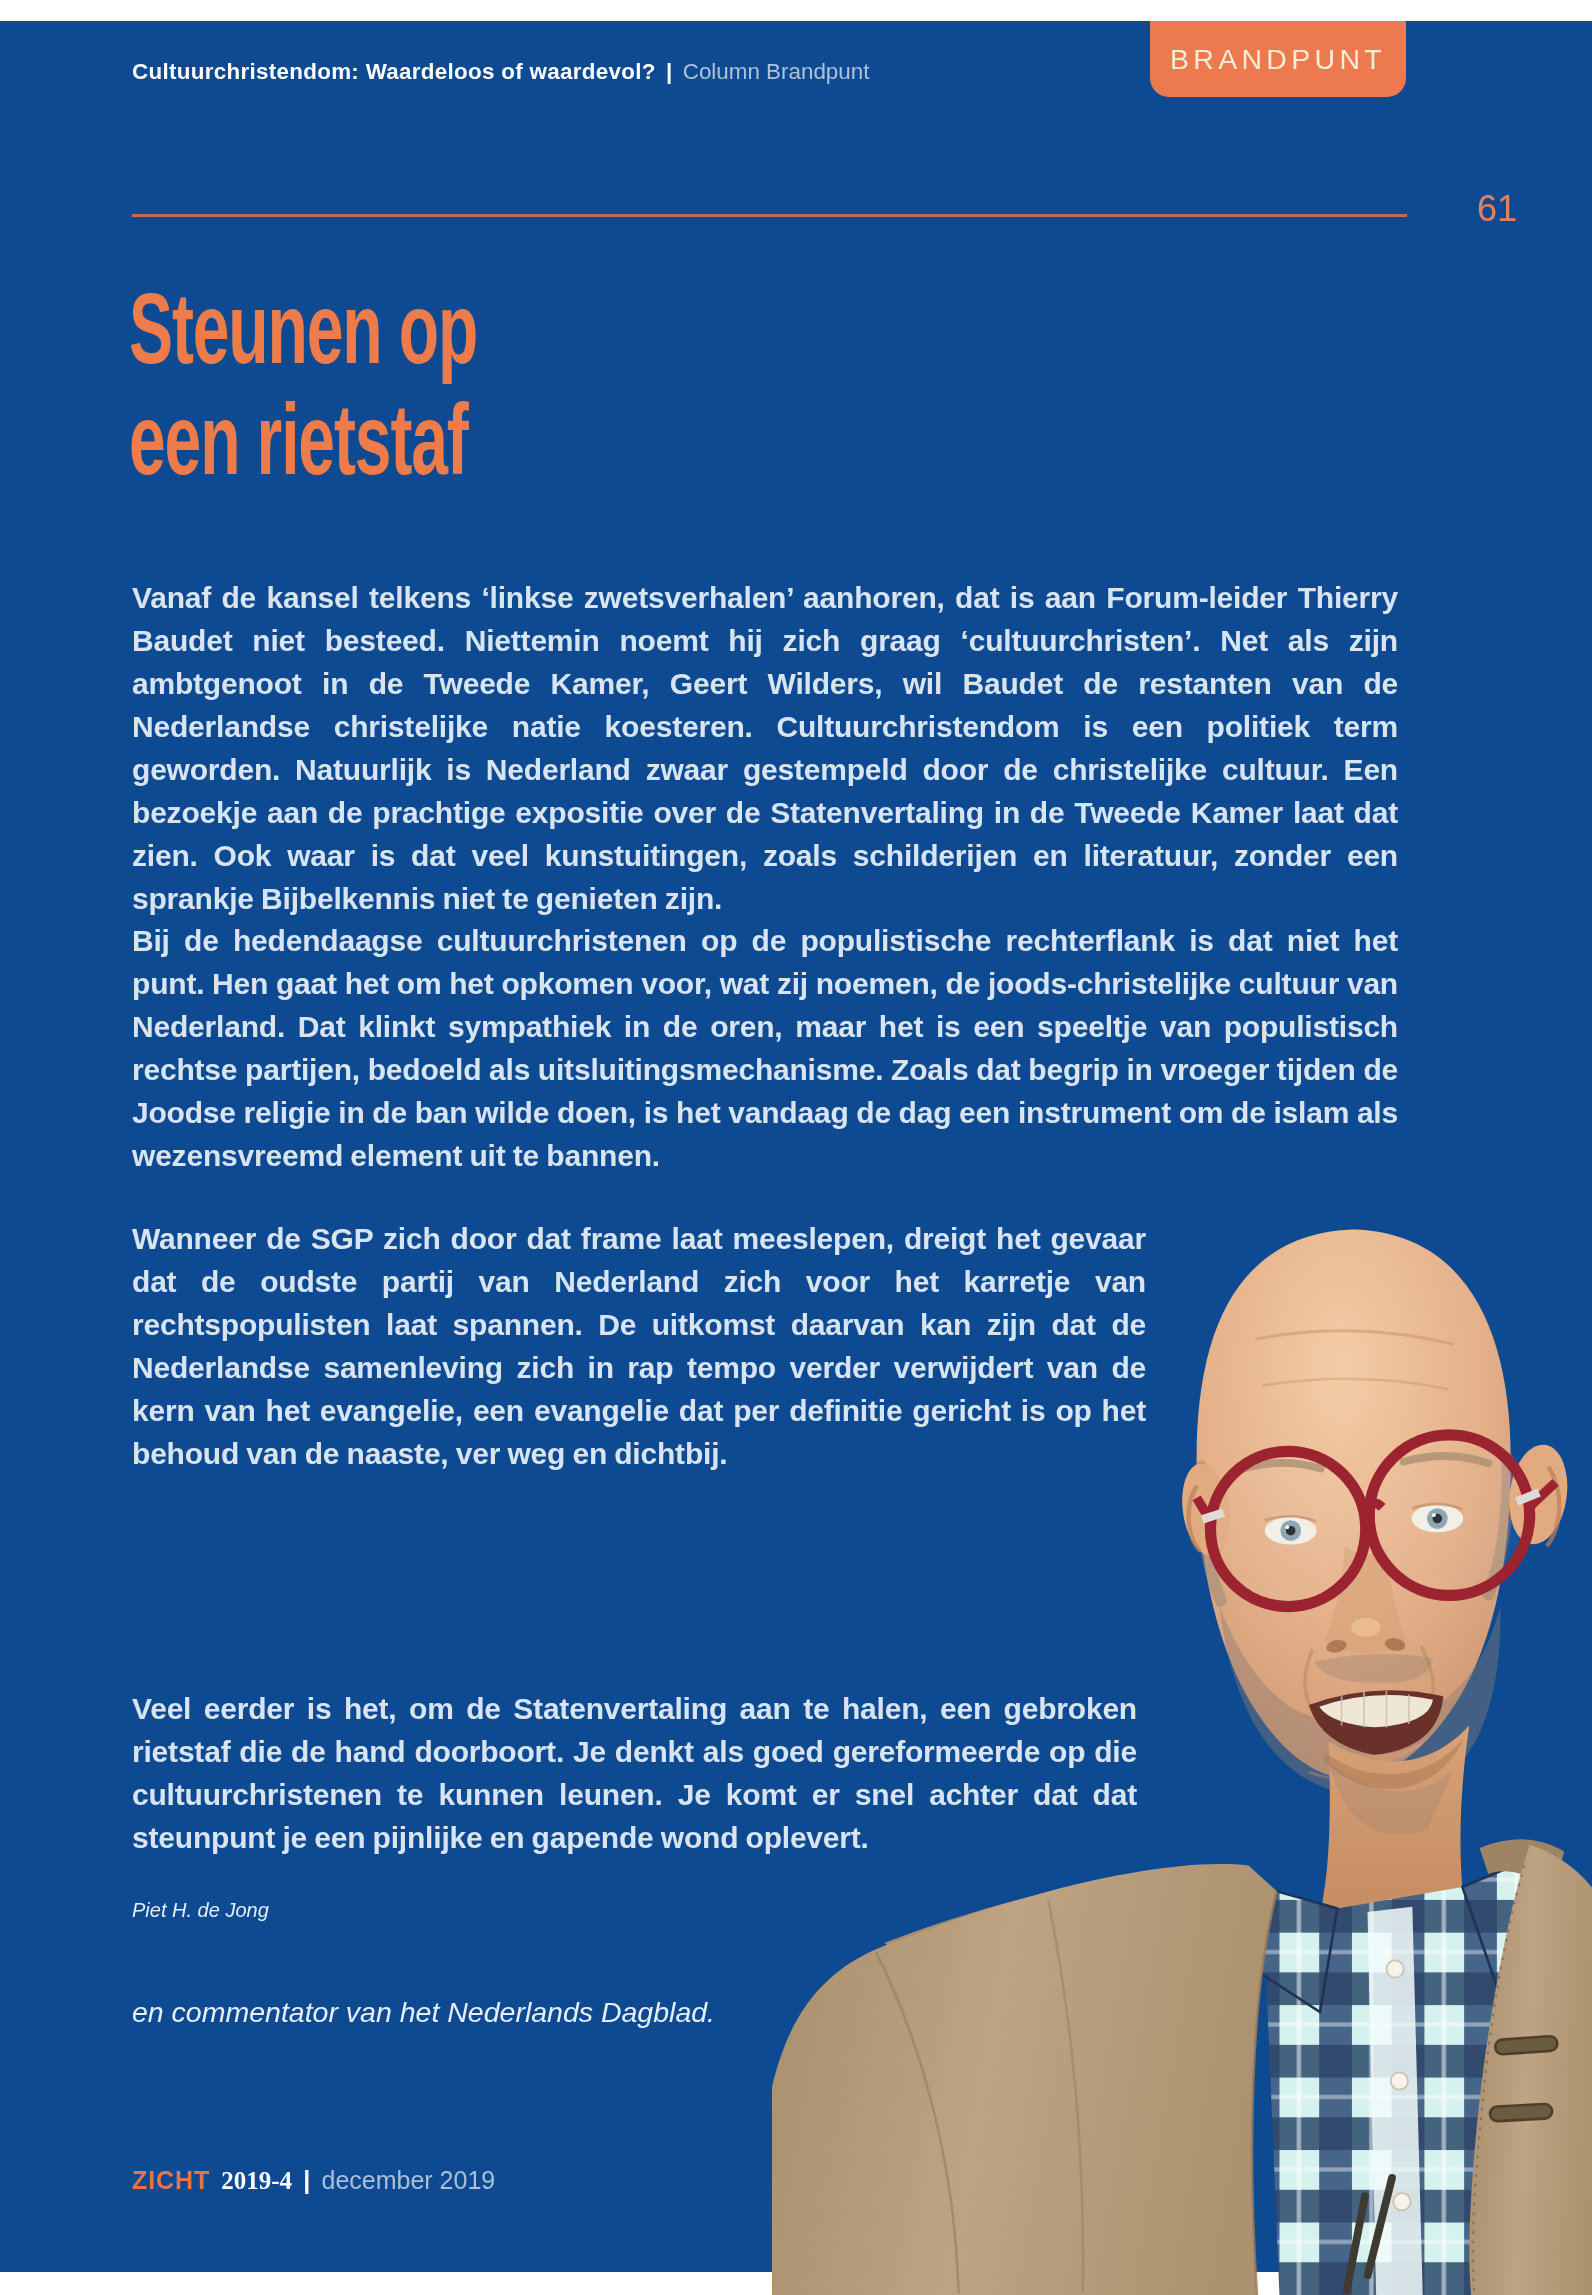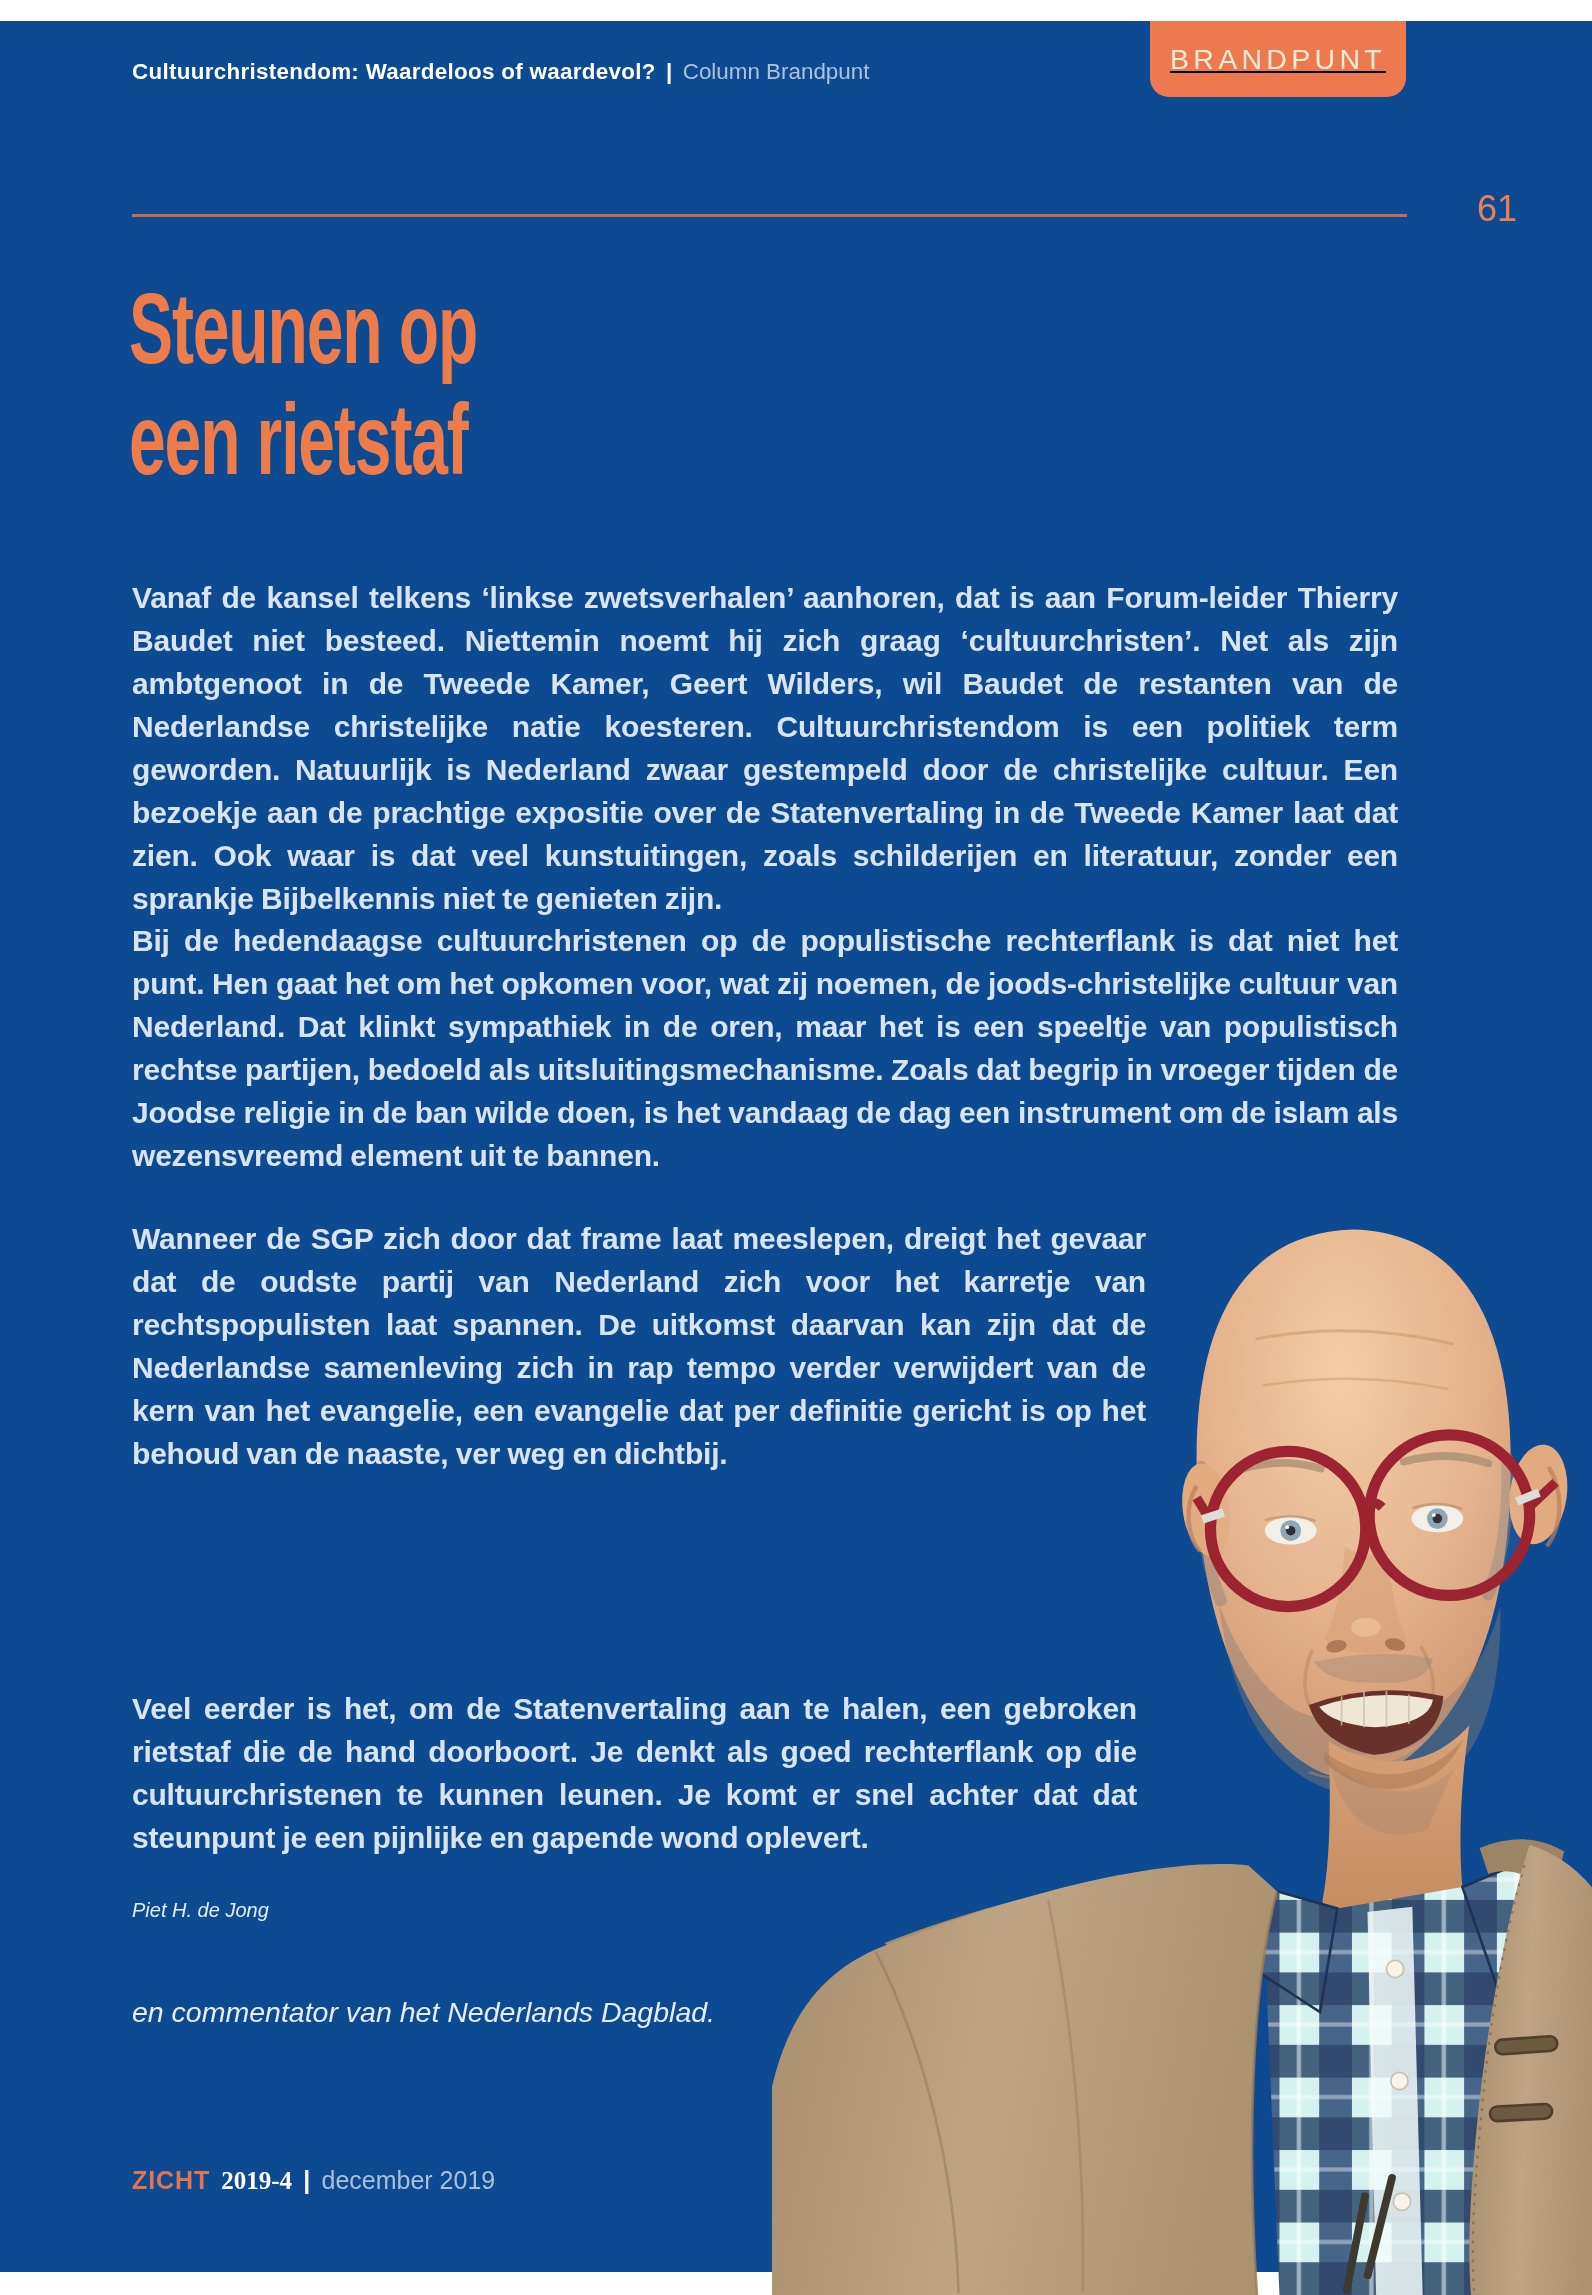--- a/index.html
+++ b/index.html
@@ -14,7 +14,7 @@
   .tab{
     position:absolute;left:1150px;top:21px;width:256px;height:76px;
     background:#ec7a4e;border-radius:0 0 19px 19px;
-    display:flex;align-items:center;justify-content:center;text-decoration:underline;
+    display:flex;align-items:center;justify-content:center;
   }
   .tab-label{
     color:#f8ecd6;font-size:28.5px;letter-spacing:4.3px;font-weight:400;

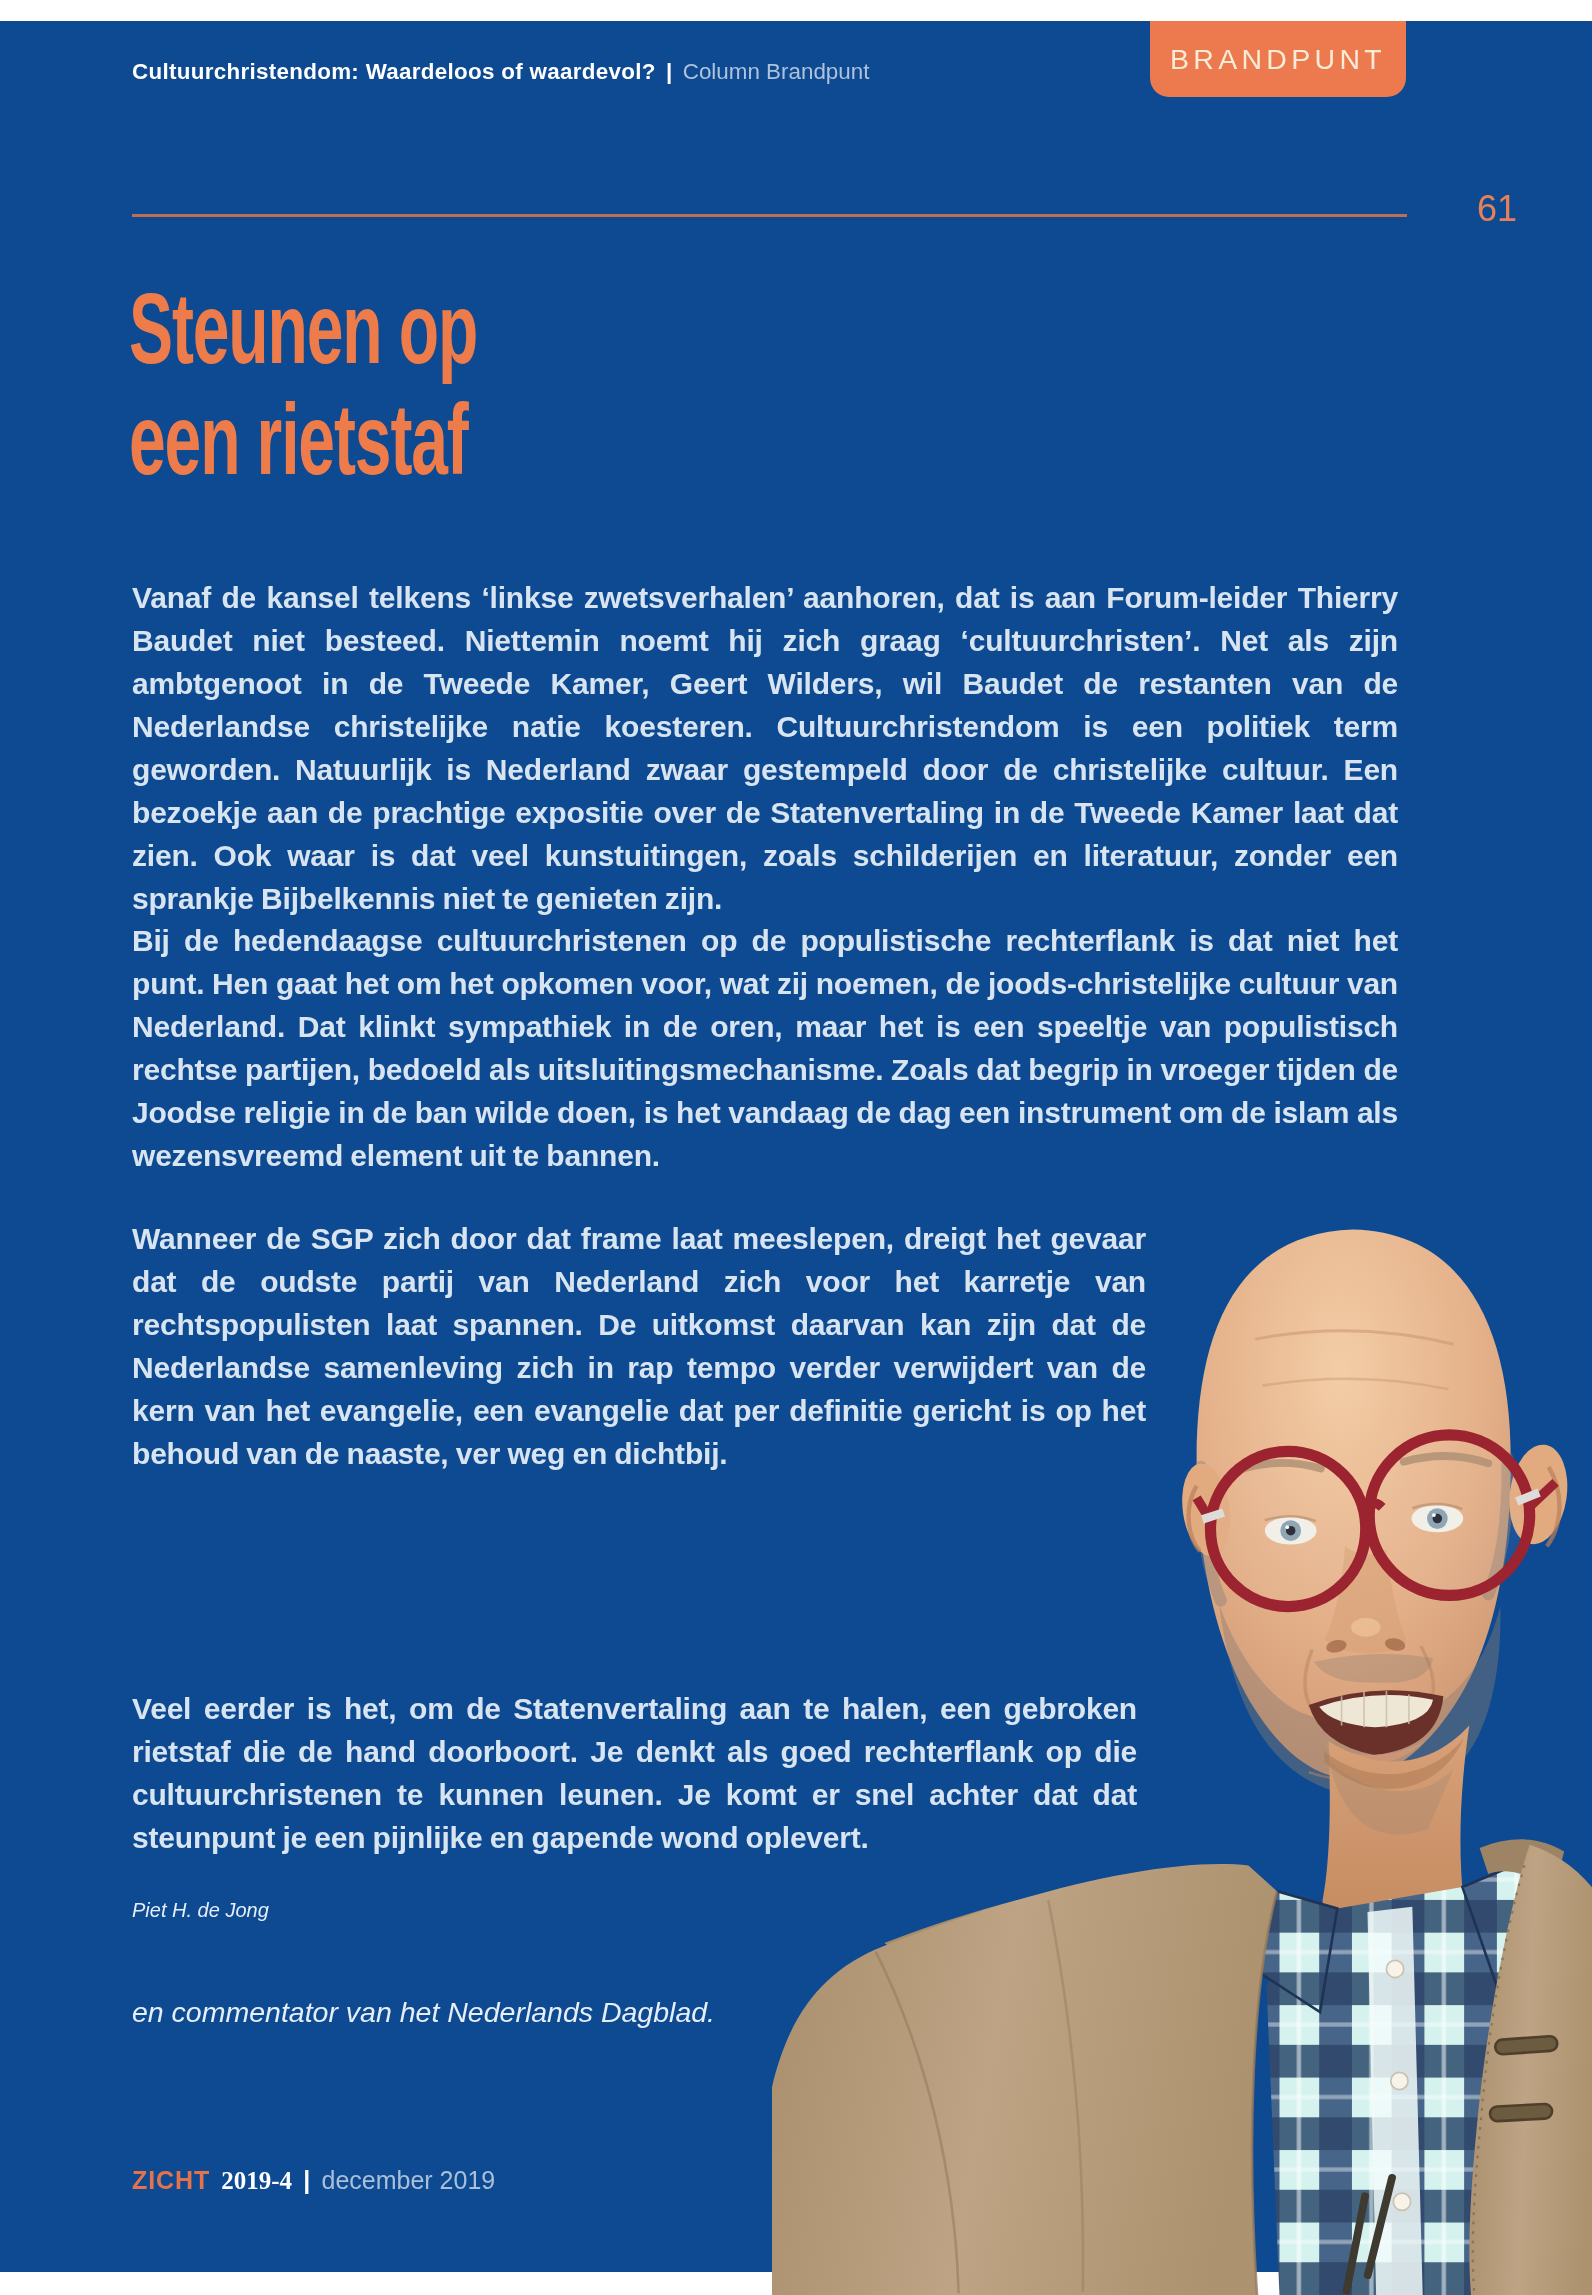--- a/index.html
+++ b/index.html
@@ -94,7 +94,7 @@
   <p class="body-text p1">Vanaf de kansel telkens ‘linkse zwetsverhalen’ aanhoren, dat is aan Forum-leider Thierry Baudet niet besteed. Niettemin noemt hij zich graag ‘cultuurchristen’. Net als zijn ambtgenoot in de Tweede Kamer, Geert Wilders, wil Baudet de restanten van de Nederlandse christelijke natie koesteren. Cultuurchristendom is een politiek term geworden. Natuurlijk is Nederland zwaar gestempeld door de christelijke cultuur. Een bezoekje aan de prachtige expositie over de Statenvertaling in de Tweede Kamer laat dat zien. Ook waar is dat veel kunstuitingen, zoals schilderijen en literatuur, zonder een sprankje Bijbelkennis niet te genieten zijn.</p>
   <p class="body-text p2">Bij de hedendaagse cultuurchristenen op de populistische rechterflank is dat niet het punt. Hen gaat het om het opkomen voor, wat zij noemen, de joods-christelijke cultuur van Nederland. Dat klinkt sympathiek in de oren, maar het is een speeltje van populistisch rechtse partijen, bedoeld als uitsluitingsmechanisme. Zoals dat begrip in vroeger tijden de Joodse religie in de ban wilde doen, is het vandaag de dag een instrument om de islam als wezensvreemd element uit te bannen.</p>
   <p class="body-text p3">Wanneer de SGP zich door dat frame laat meeslepen, dreigt het gevaar dat de oudste partij van Nederland zich voor het karretje van rechtspopulisten laat spannen. De uitkomst daarvan kan zijn dat de Nederlandse samenleving zich in rap tempo verder verwijdert van de kern van het evangelie, een evangelie dat per definitie gericht is op het behoud van de naaste, ver weg en dichtbij.</p>
-  <p class="body-text p5">Veel eerder is het, om de Statenvertaling aan te halen, een gebroken rietstaf die de hand doorboort. Je denkt als goed rechterflank op die cultuurchristenen te kunnen leunen. Je komt er snel achter dat dat steunpunt je een pijnlijke en gapende wond oplevert.</p>
+  <p class="body-text p5">Veel eerder is het, om de Statenvertaling aan te halen, een gebroken rietstaf die de hand doorboort. Je denkt als goed gereformeerde op die cultuurchristenen te kunnen leunen. Je komt er snel achter dat dat steunpunt je een pijnlijke en gapende wond oplevert.</p>
 
   <p class="signature">Piet H. de Jong</p>
 

